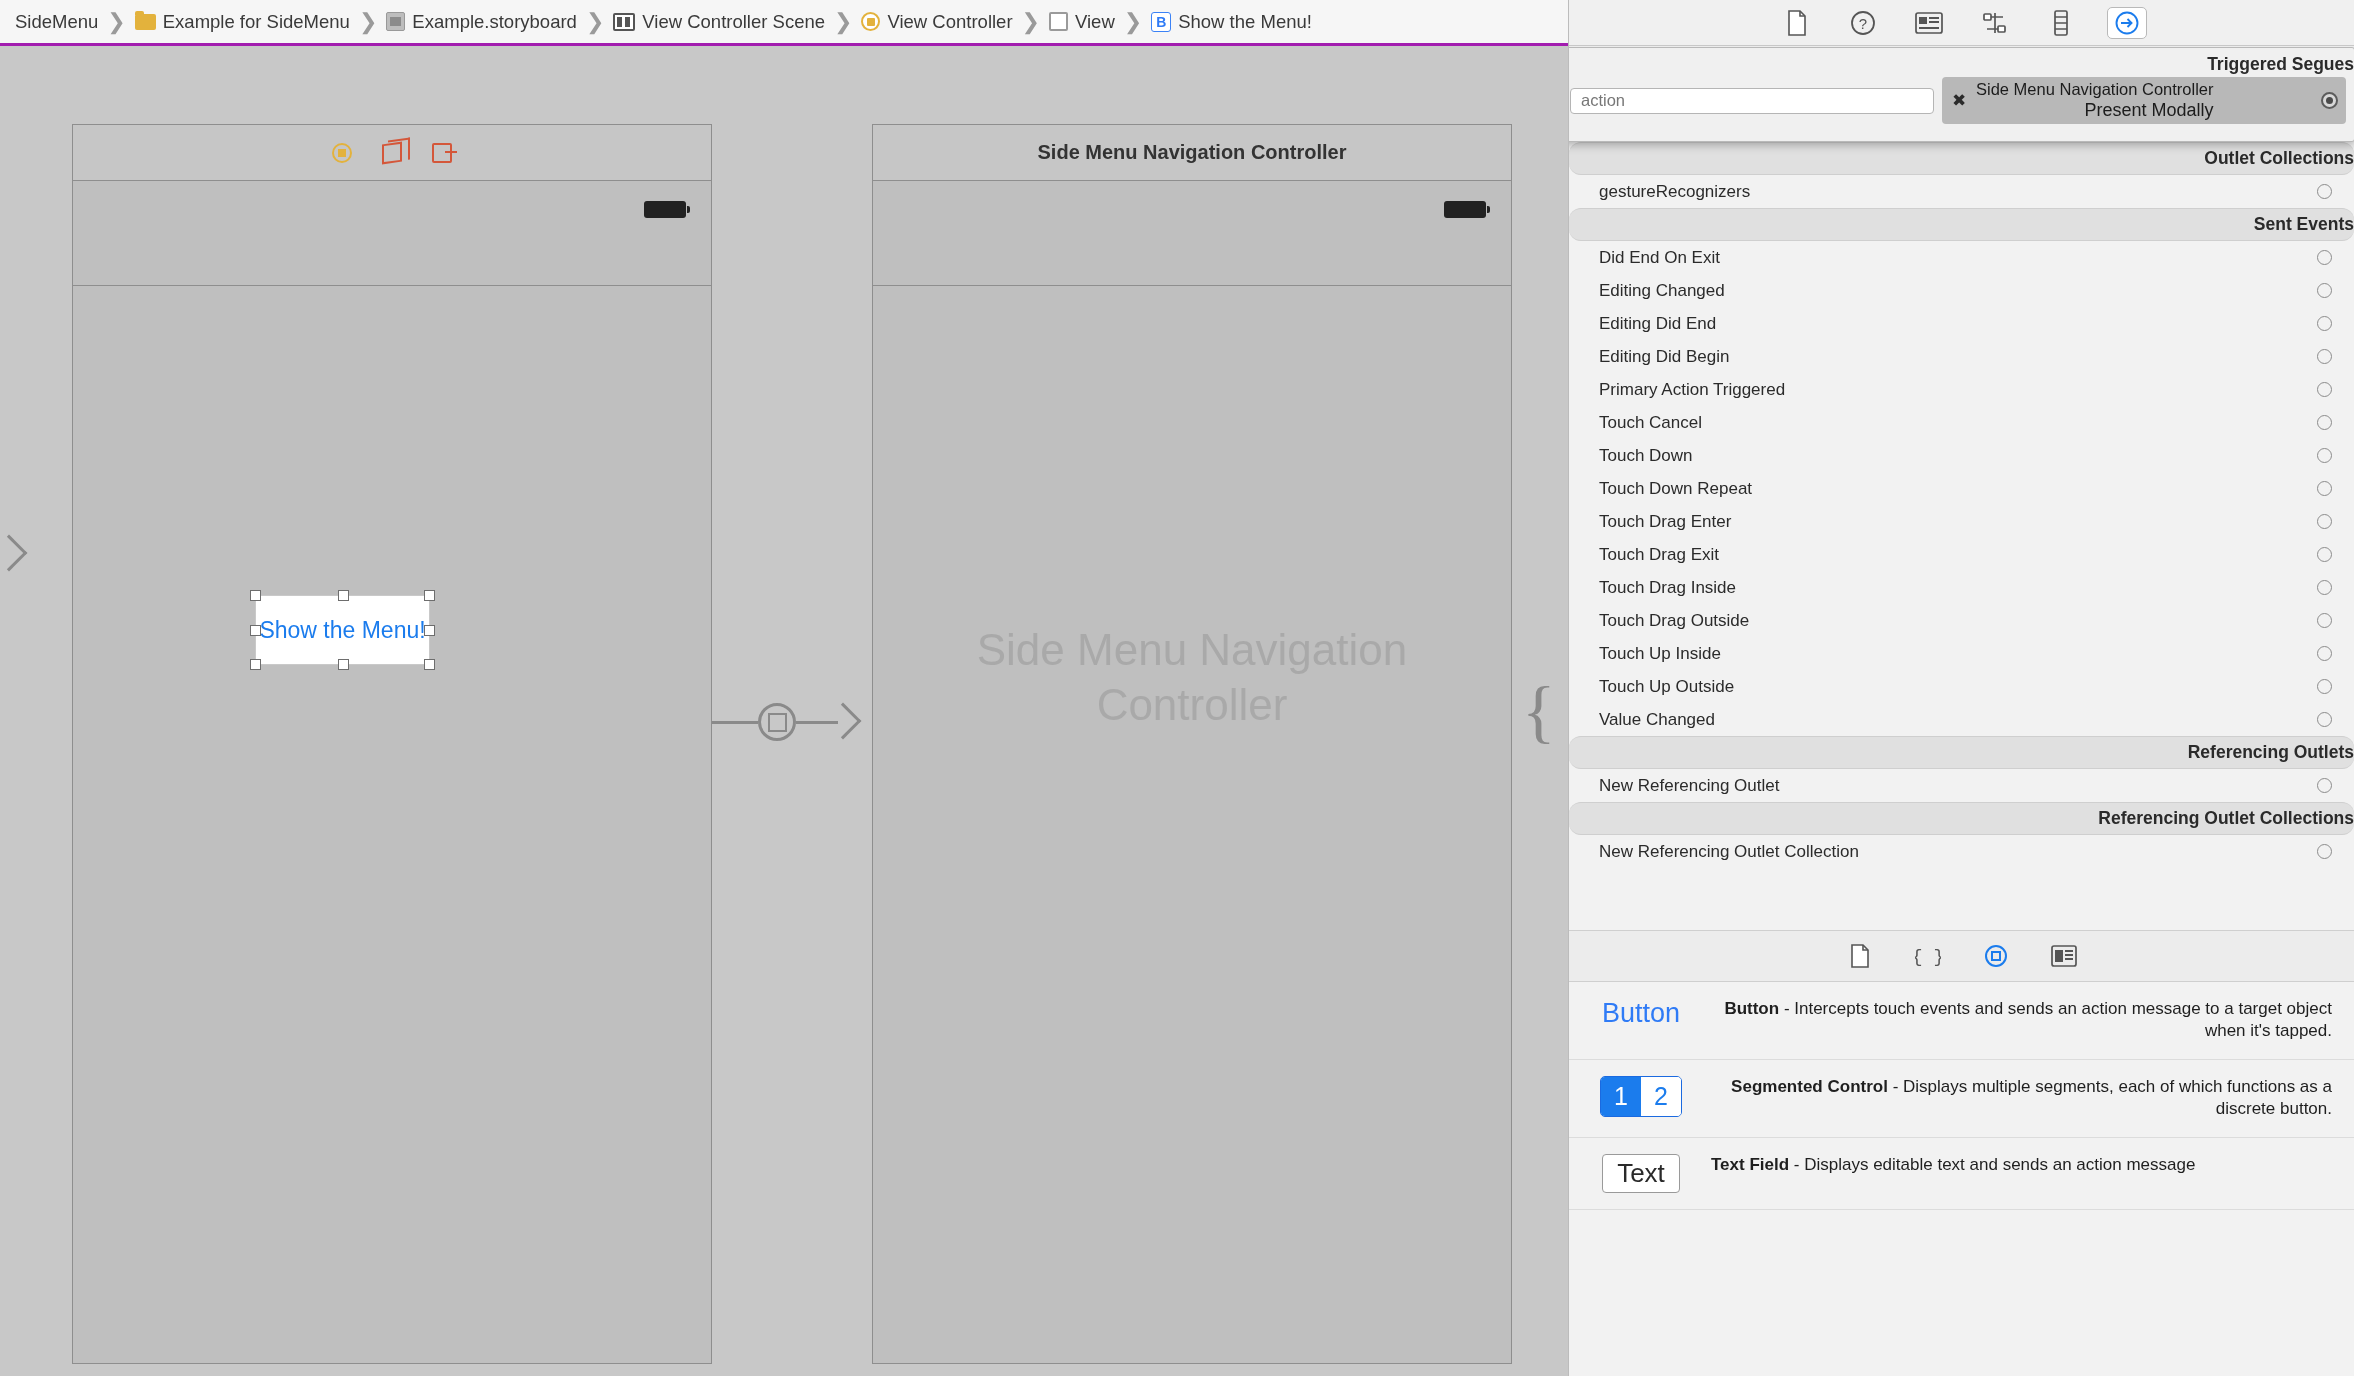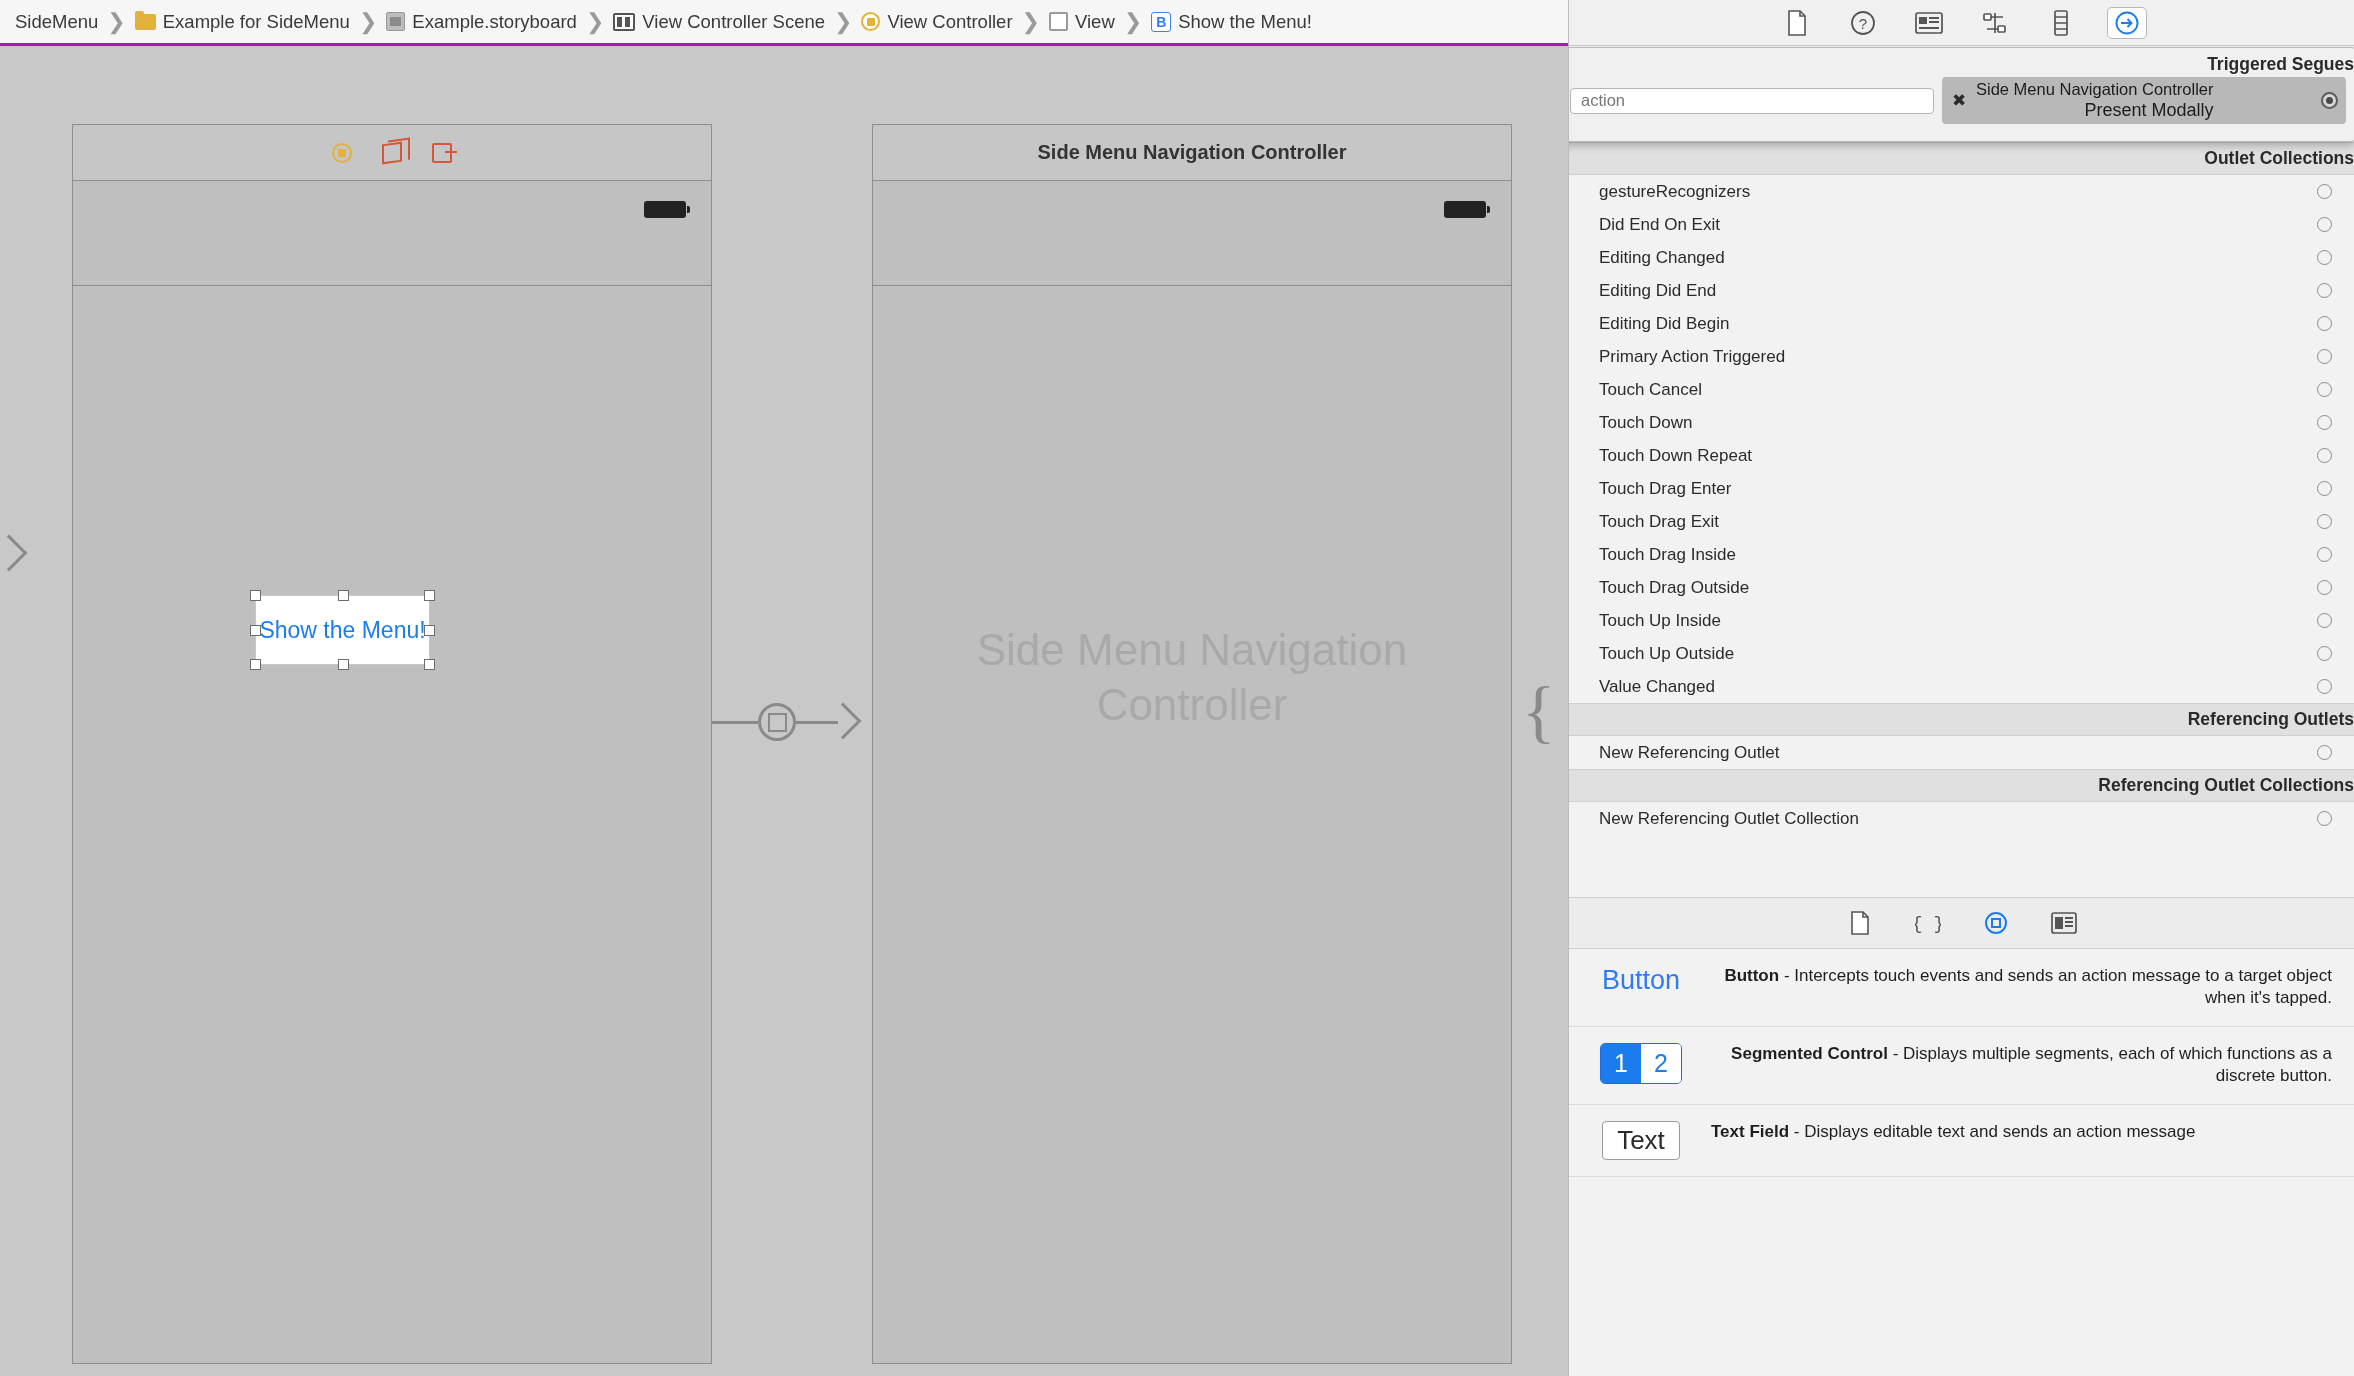--- a/index.html
+++ b/index.html
@@ -214,7 +214,7 @@
   .section-head {
     background: #e0e0e0; color: #2a2a2a; font-weight: bold;
     font-size: 17.5px; padding: 5px 0 5px 12px;
-    border-top: 1px solid #cfcfcf; border-bottom: 1px solid #cfcfcf;
+    border-top: 1px solid #cfcfcf; border-bottom: 1px solid #cfcfcf; border-radius: 12px;
   }
   .conn-row {
     display: flex; align-items: center; justify-content: space-between;

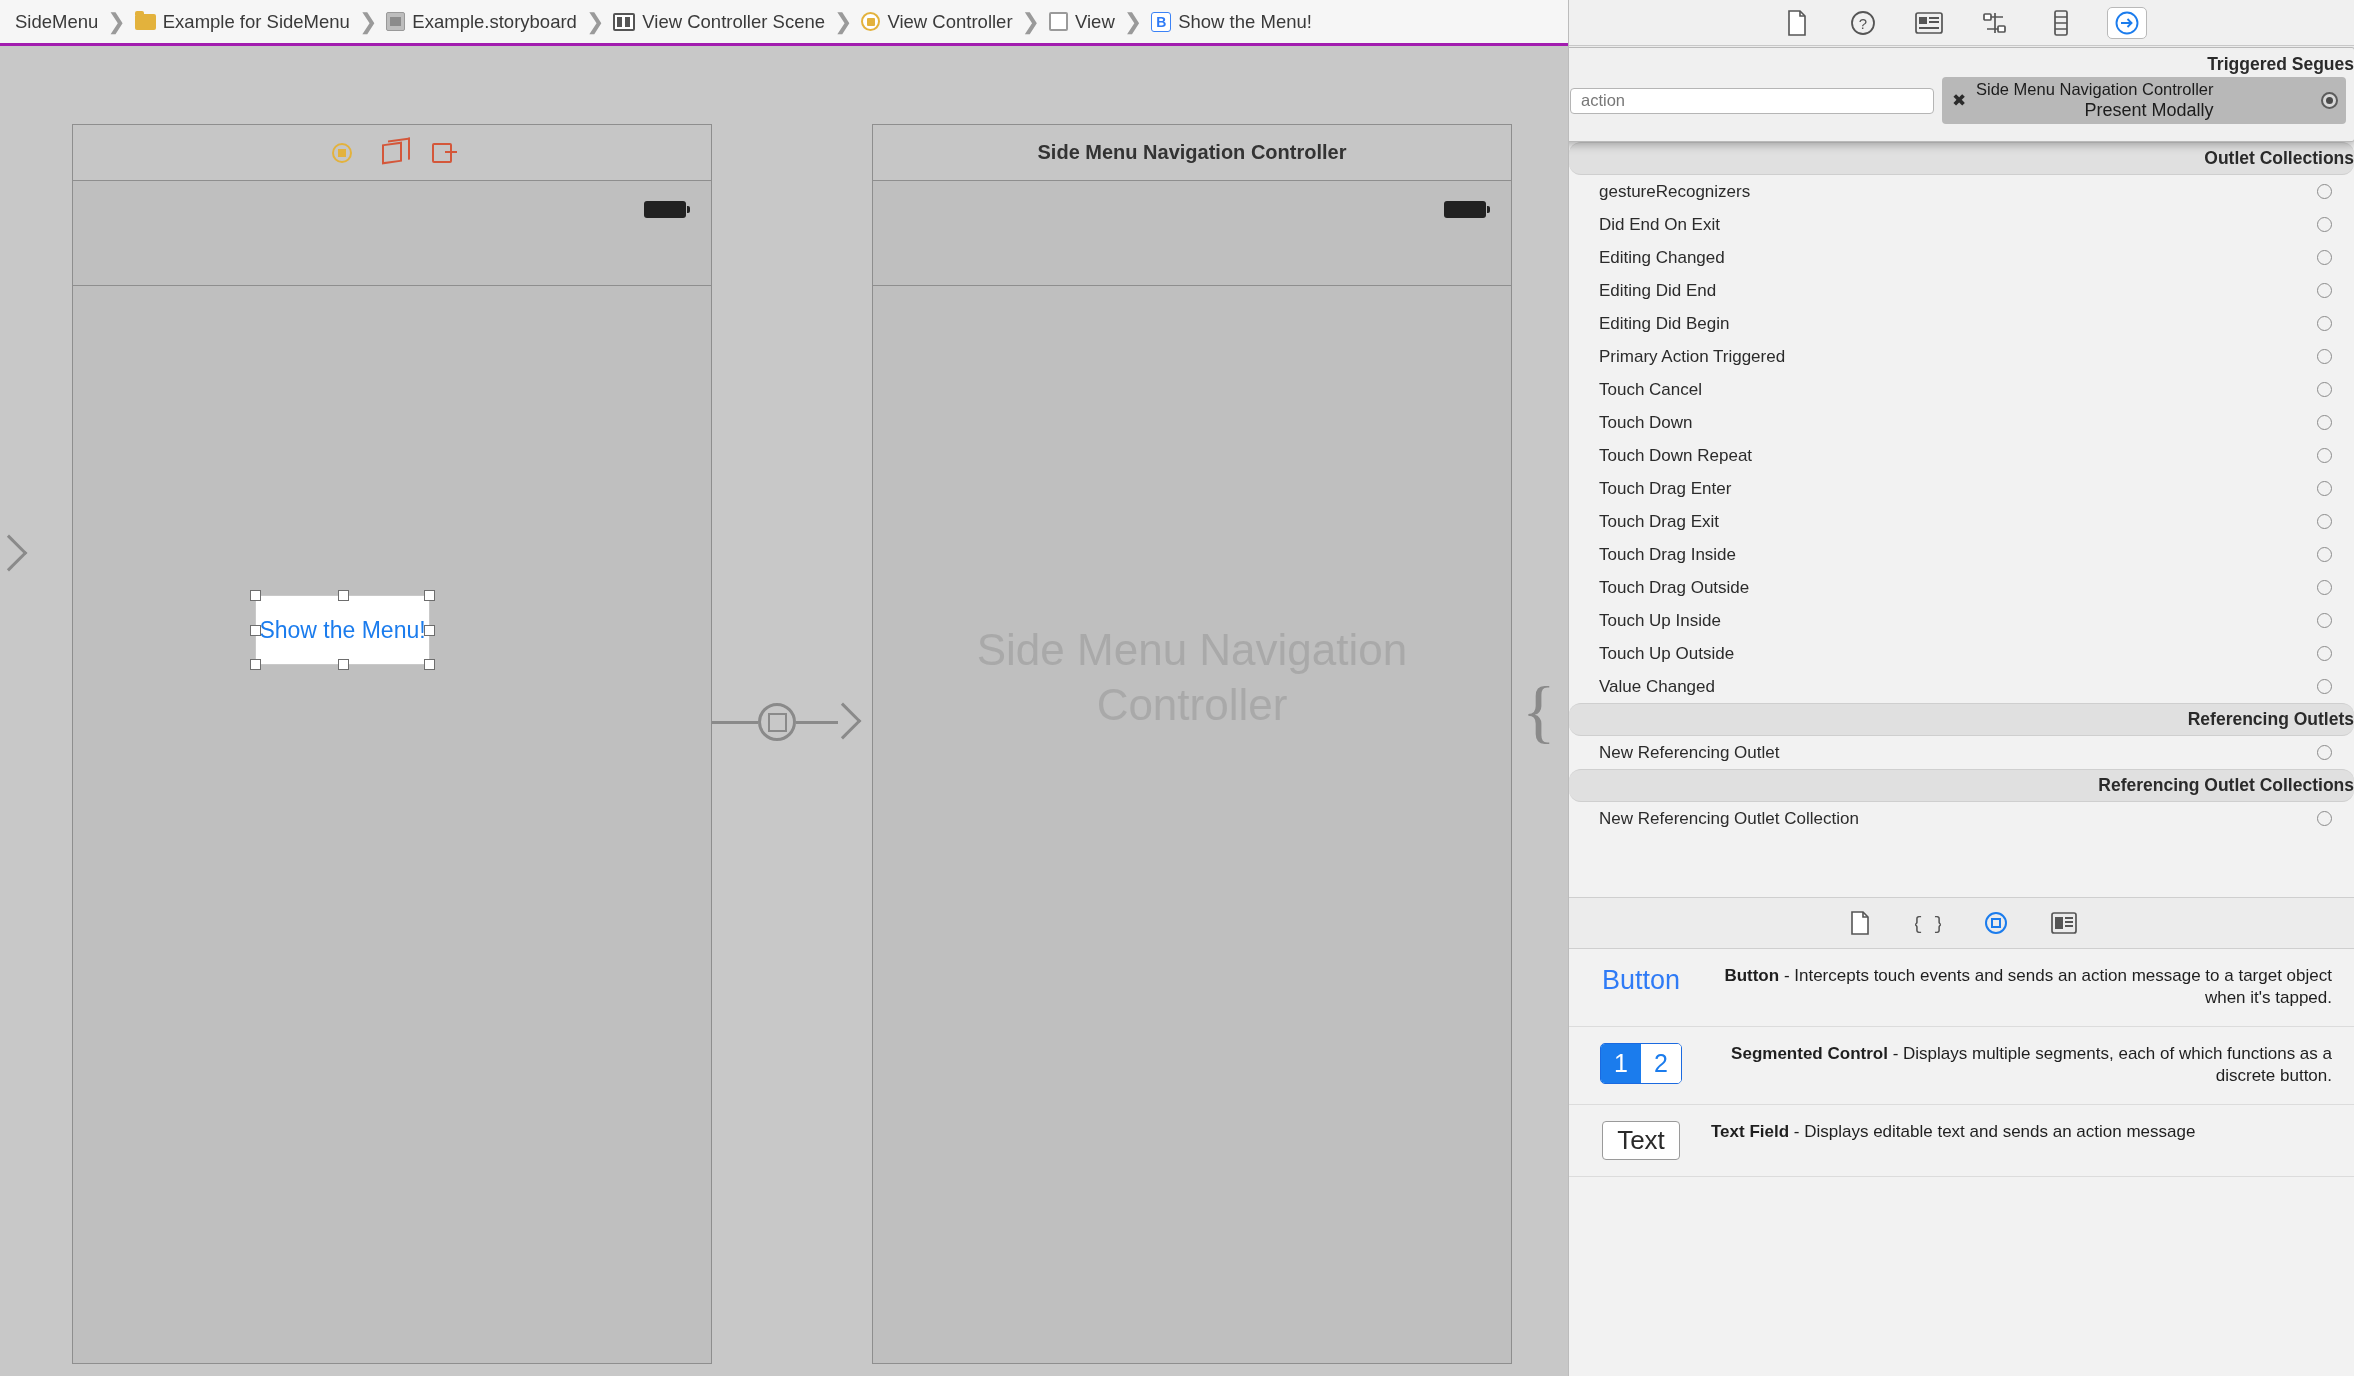--- a/index.html
+++ b/index.html
@@ -452,6 +452,7 @@
         <span class="dot"></span>
       </div>
 
+      <div class="section-head">Sent Events</div>
       <div class="conn-row">
           <span>Did End On Exit</span>
           <span class="dot"></span>

